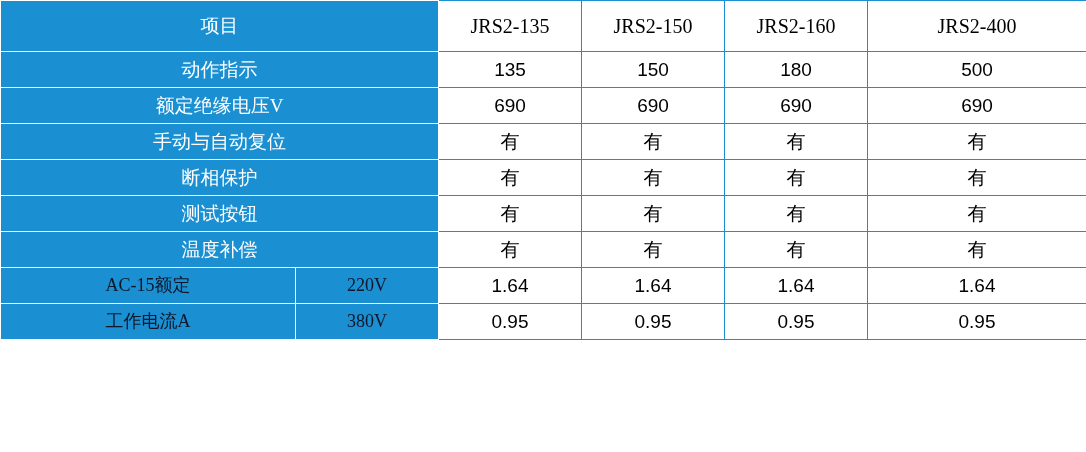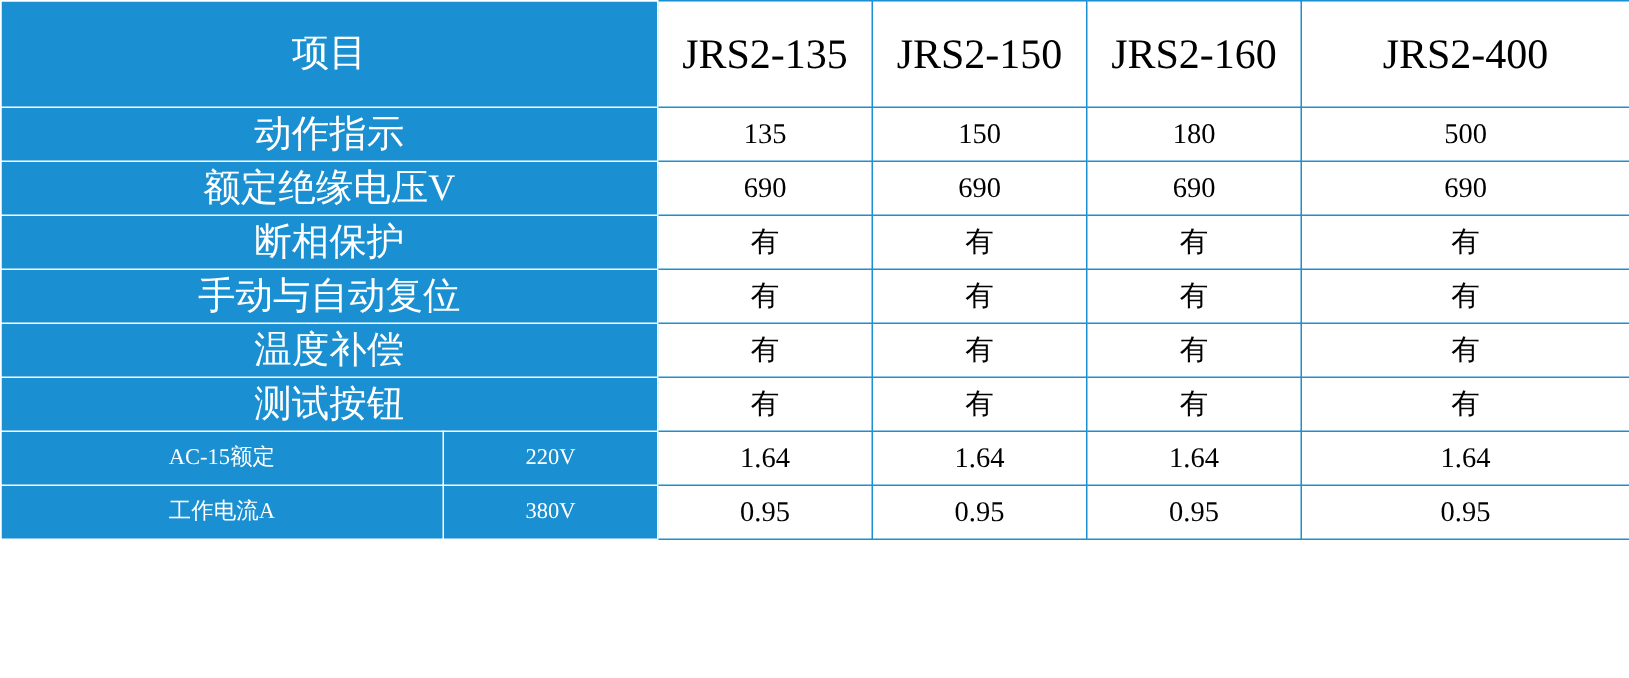--- a/index.html
+++ b/index.html
@@ -33,7 +33,7 @@
     background: #1a8fd1;
     color: #ffffff;
     font-family: "Liberation Serif", serif;
-    font-size: 25px;
+    font-size: 19px;
   }
   #spec-table td.lbl-sm {
     background: #1a8fd1;

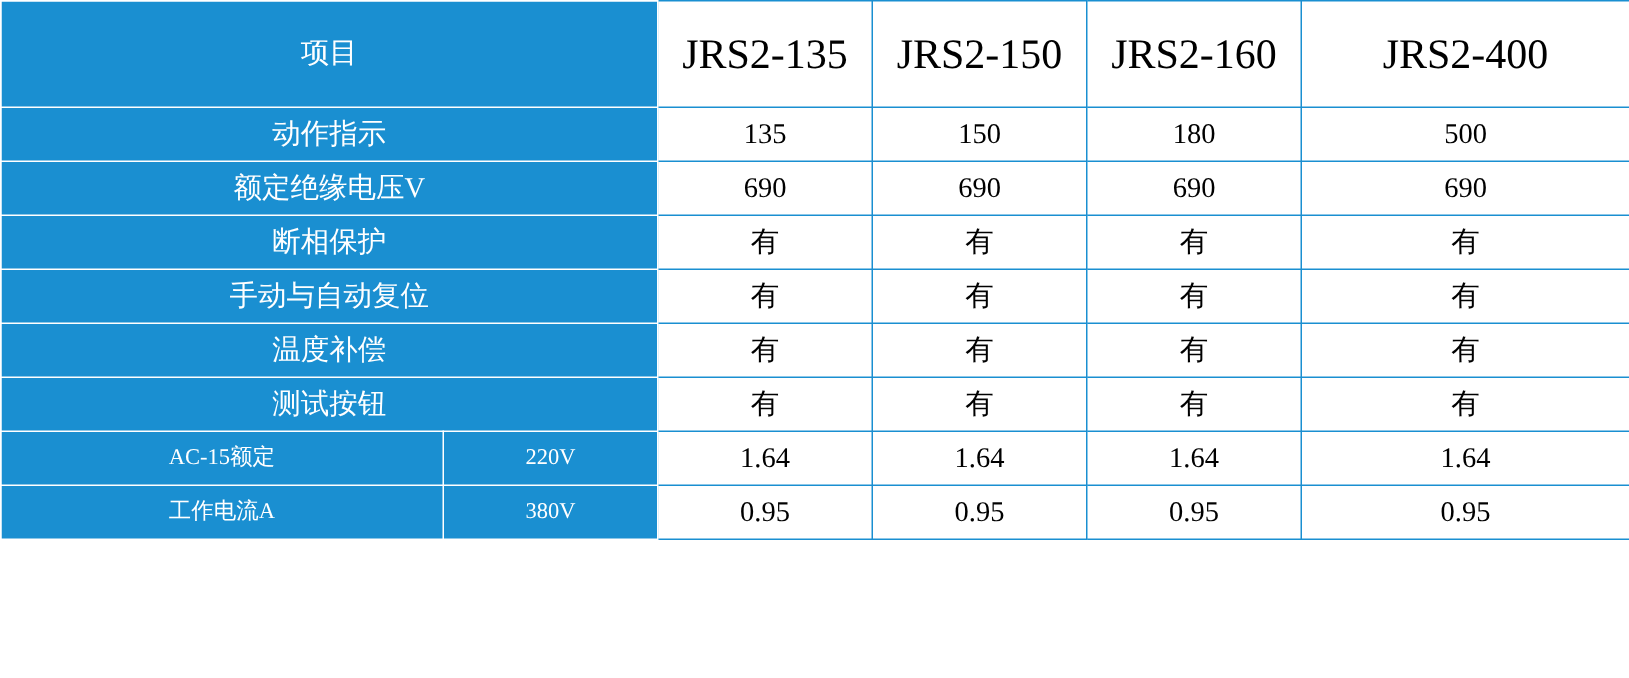--- a/index.html
+++ b/index.html
@@ -49,7 +49,7 @@
     border-bottom: 1px solid #1a8fd1;
   }
   #spec-table td.val.hdr {
-    font-size: 28px;
+    font-size: 20px;
   }
   #spec-table td.val.num {
     font-family: Liberation Serif, serif;

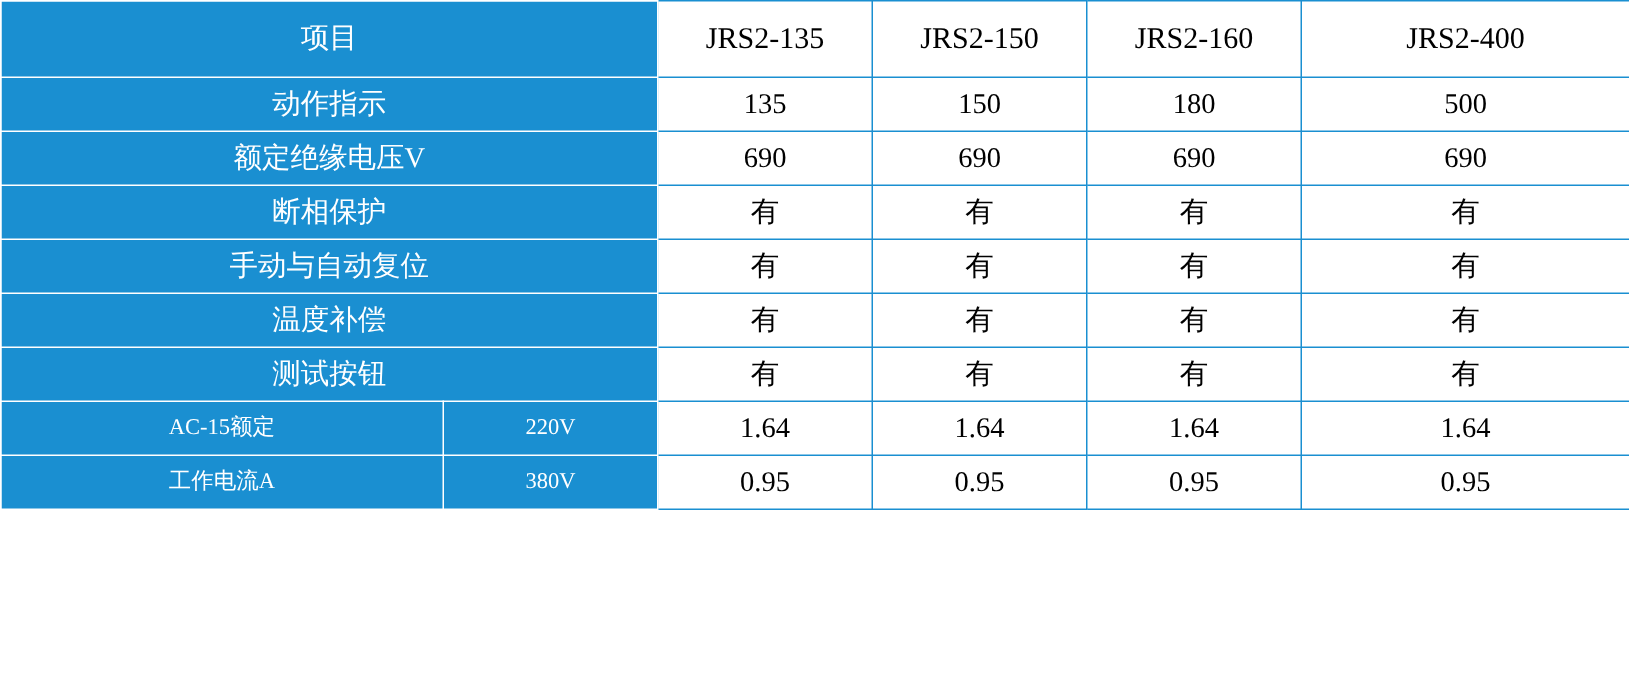--- a/index.html
+++ b/index.html
@@ -52,7 +52,7 @@
     font-size: 20px;
   }
   #spec-table td.val.num {
-    font-family: Liberation Serif, serif;
+    font-family: Liberation Sans, sans-serif;
   }
   .r-head td { height: 38px; }
   .r-norm td { height: 35px; }

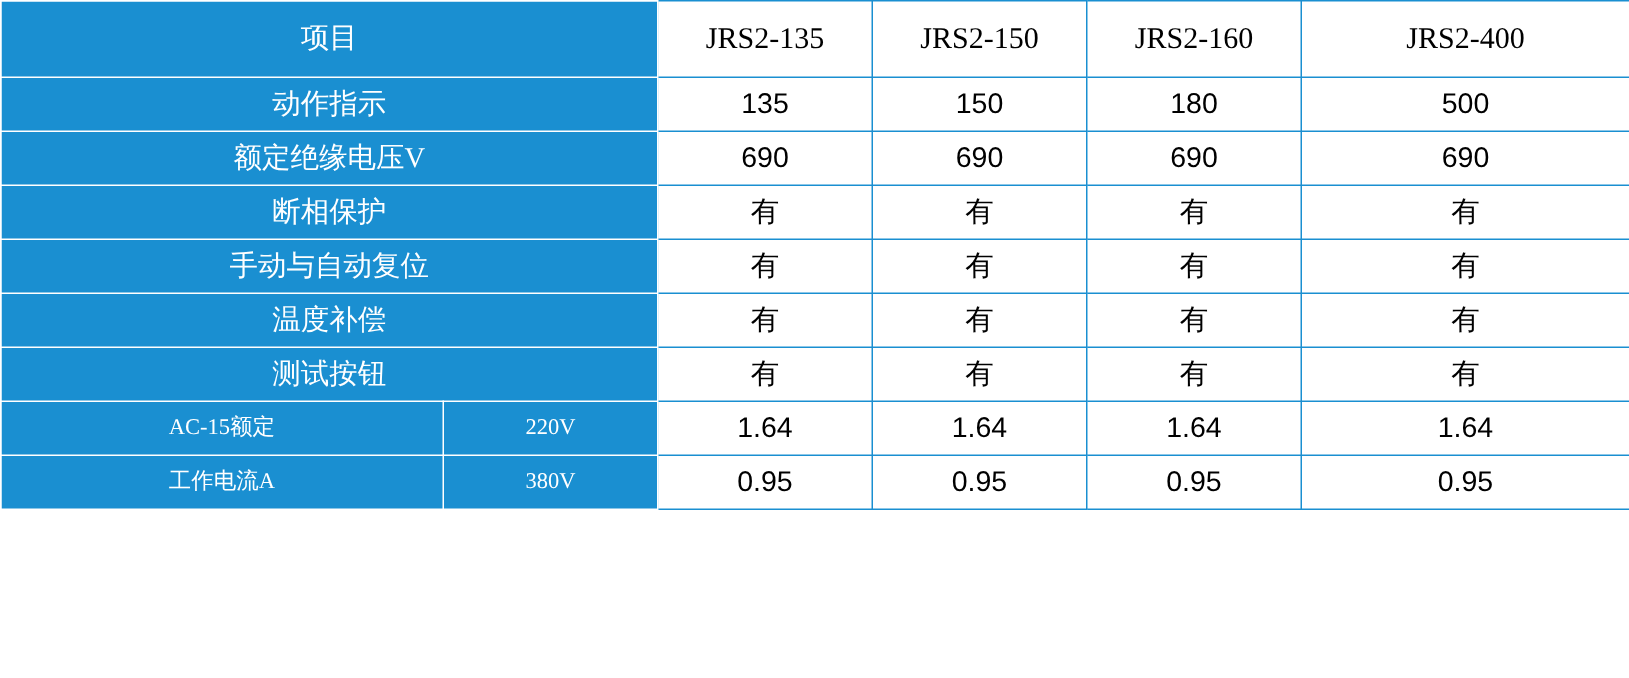--- a/index.html
+++ b/index.html
@@ -108,7 +108,7 @@
     </tr>
 
     <tr class="r-norm">
-      <td class="lbl" colspan="2">断相保护</td>
+      <td class="lbl" colspan="2">手动与自动复位</td>
       <td class="val">有</td>
       <td class="val">有</td>
       <td class="val">有</td>
@@ -117,7 +117,7 @@
     </tr>
 
     <tr class="r-norm">
-      <td class="lbl" colspan="2">手动与自动复位</td>
+      <td class="lbl" colspan="2">断相保护</td>
       <td class="val">有</td>
       <td class="val">有</td>
       <td class="val">有</td>

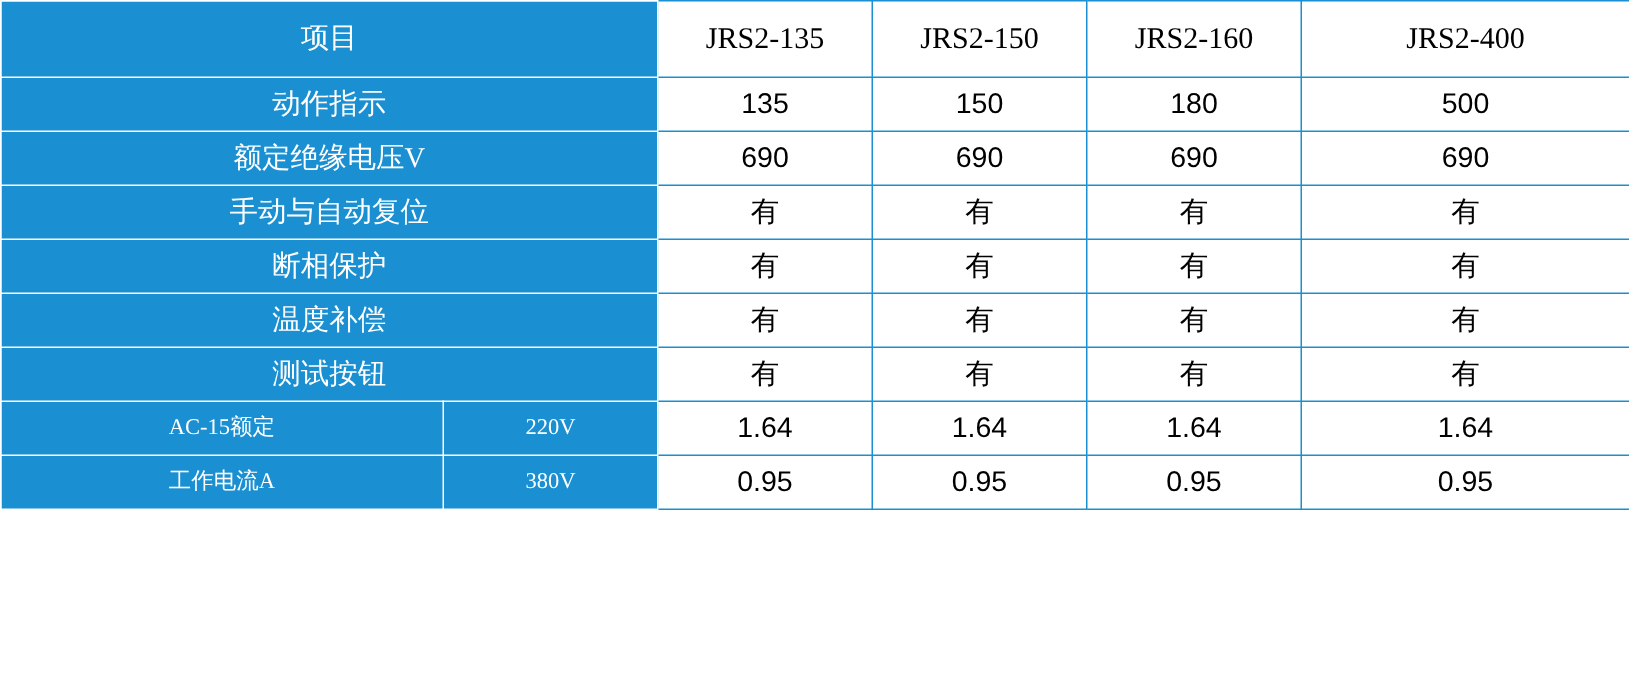--- a/index.html
+++ b/index.html
@@ -126,7 +126,7 @@
     </tr>
 
     <tr class="r-norm">
-      <td class="lbl" colspan="2">温度补偿</td>
+      <td class="lbl" colspan="2">测试按钮</td>
       <td class="val">有</td>
       <td class="val">有</td>
       <td class="val">有</td>
@@ -135,7 +135,7 @@
     </tr>
 
     <tr class="r-norm">
-      <td class="lbl" colspan="2">测试按钮</td>
+      <td class="lbl" colspan="2">温度补偿</td>
       <td class="val">有</td>
       <td class="val">有</td>
       <td class="val">有</td>

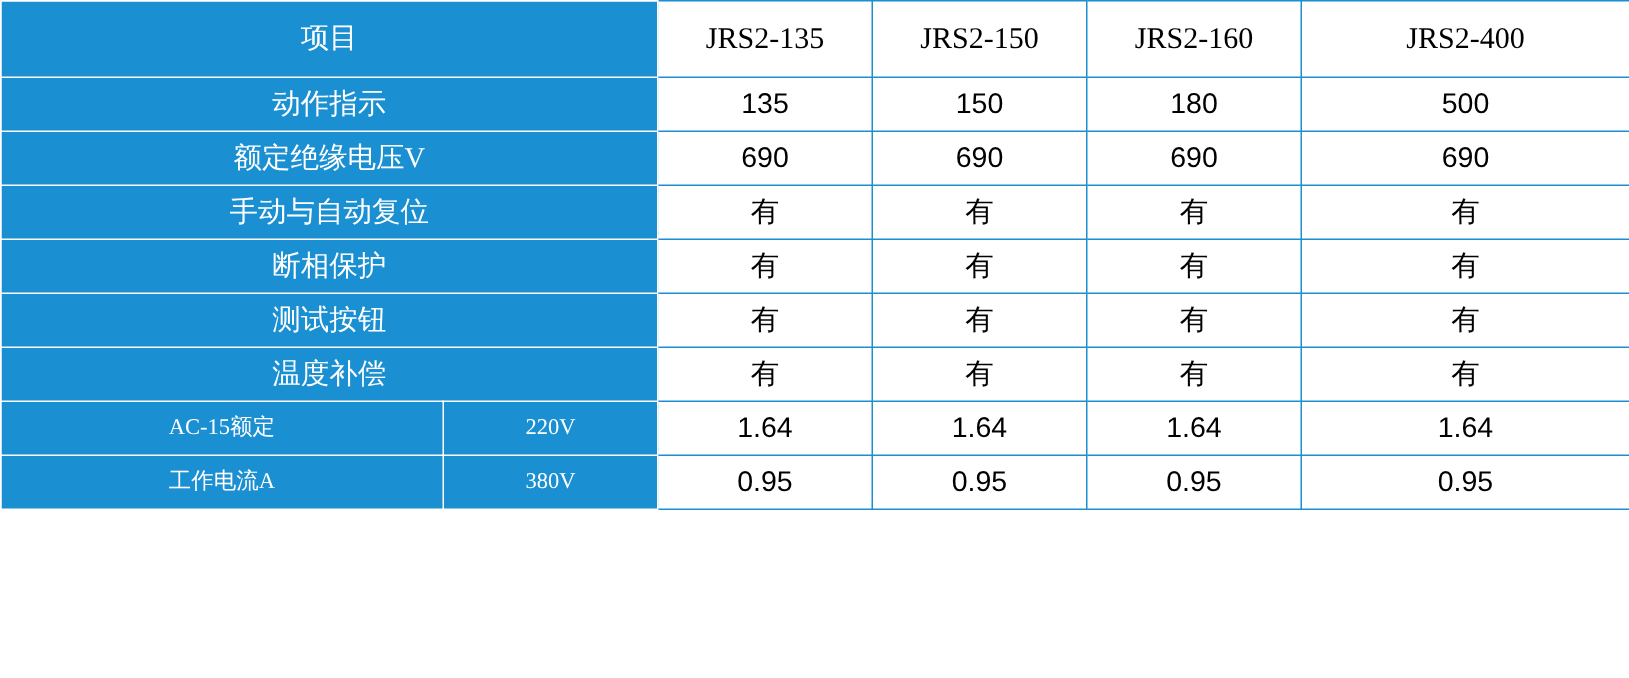--- a/index.html
+++ b/index.html
@@ -37,8 +37,8 @@
   }
   #spec-table td.lbl-sm {
     background: #1a8fd1;
-    color: #ffffff;
-    font-size: 15px;
+    color: #0f172a;
+    font-size: 18px;
   }
   
   #spec-table td.val {

